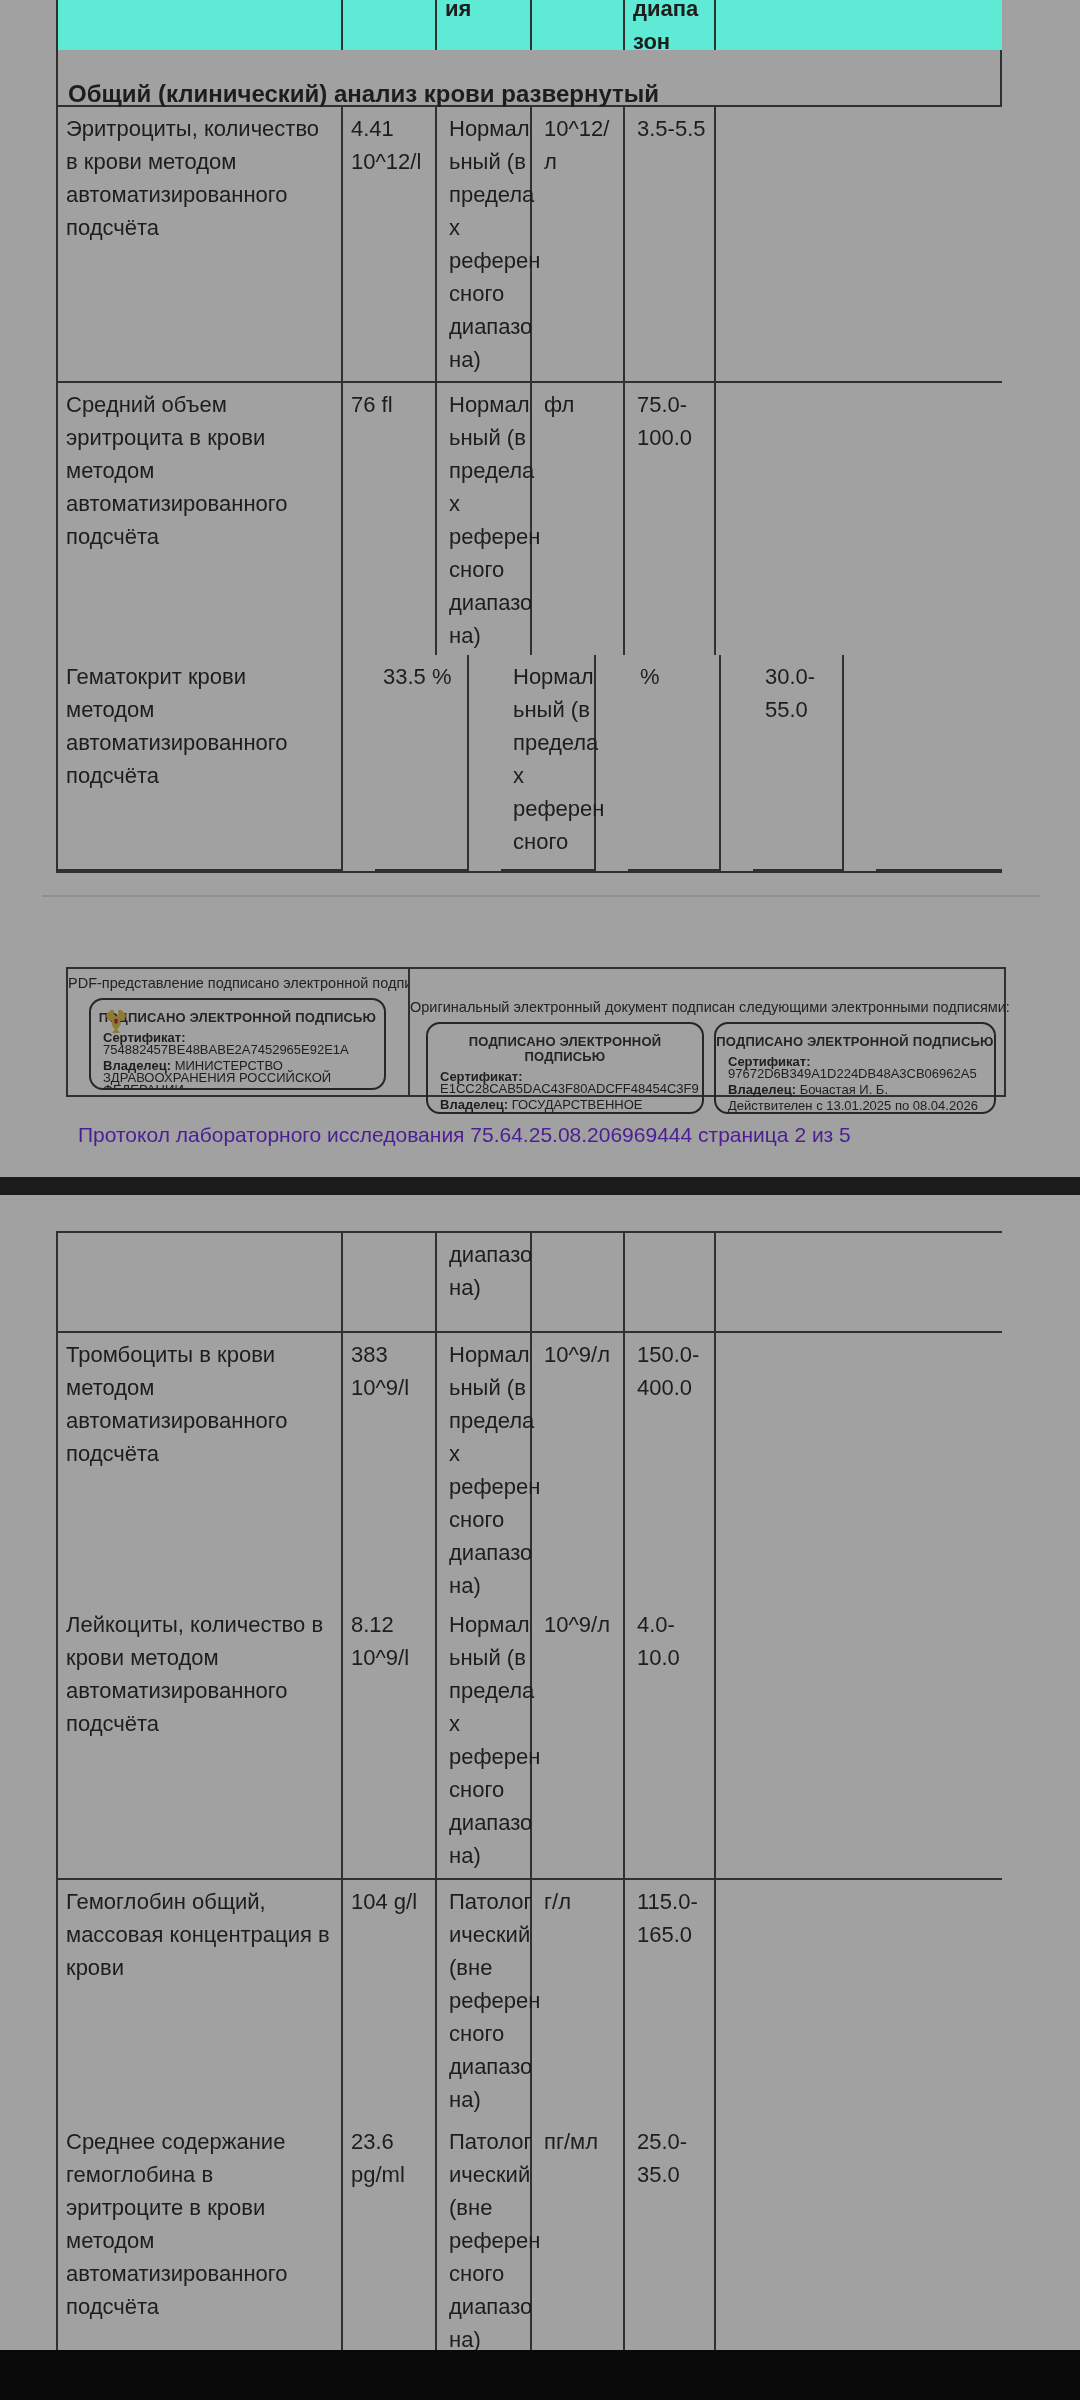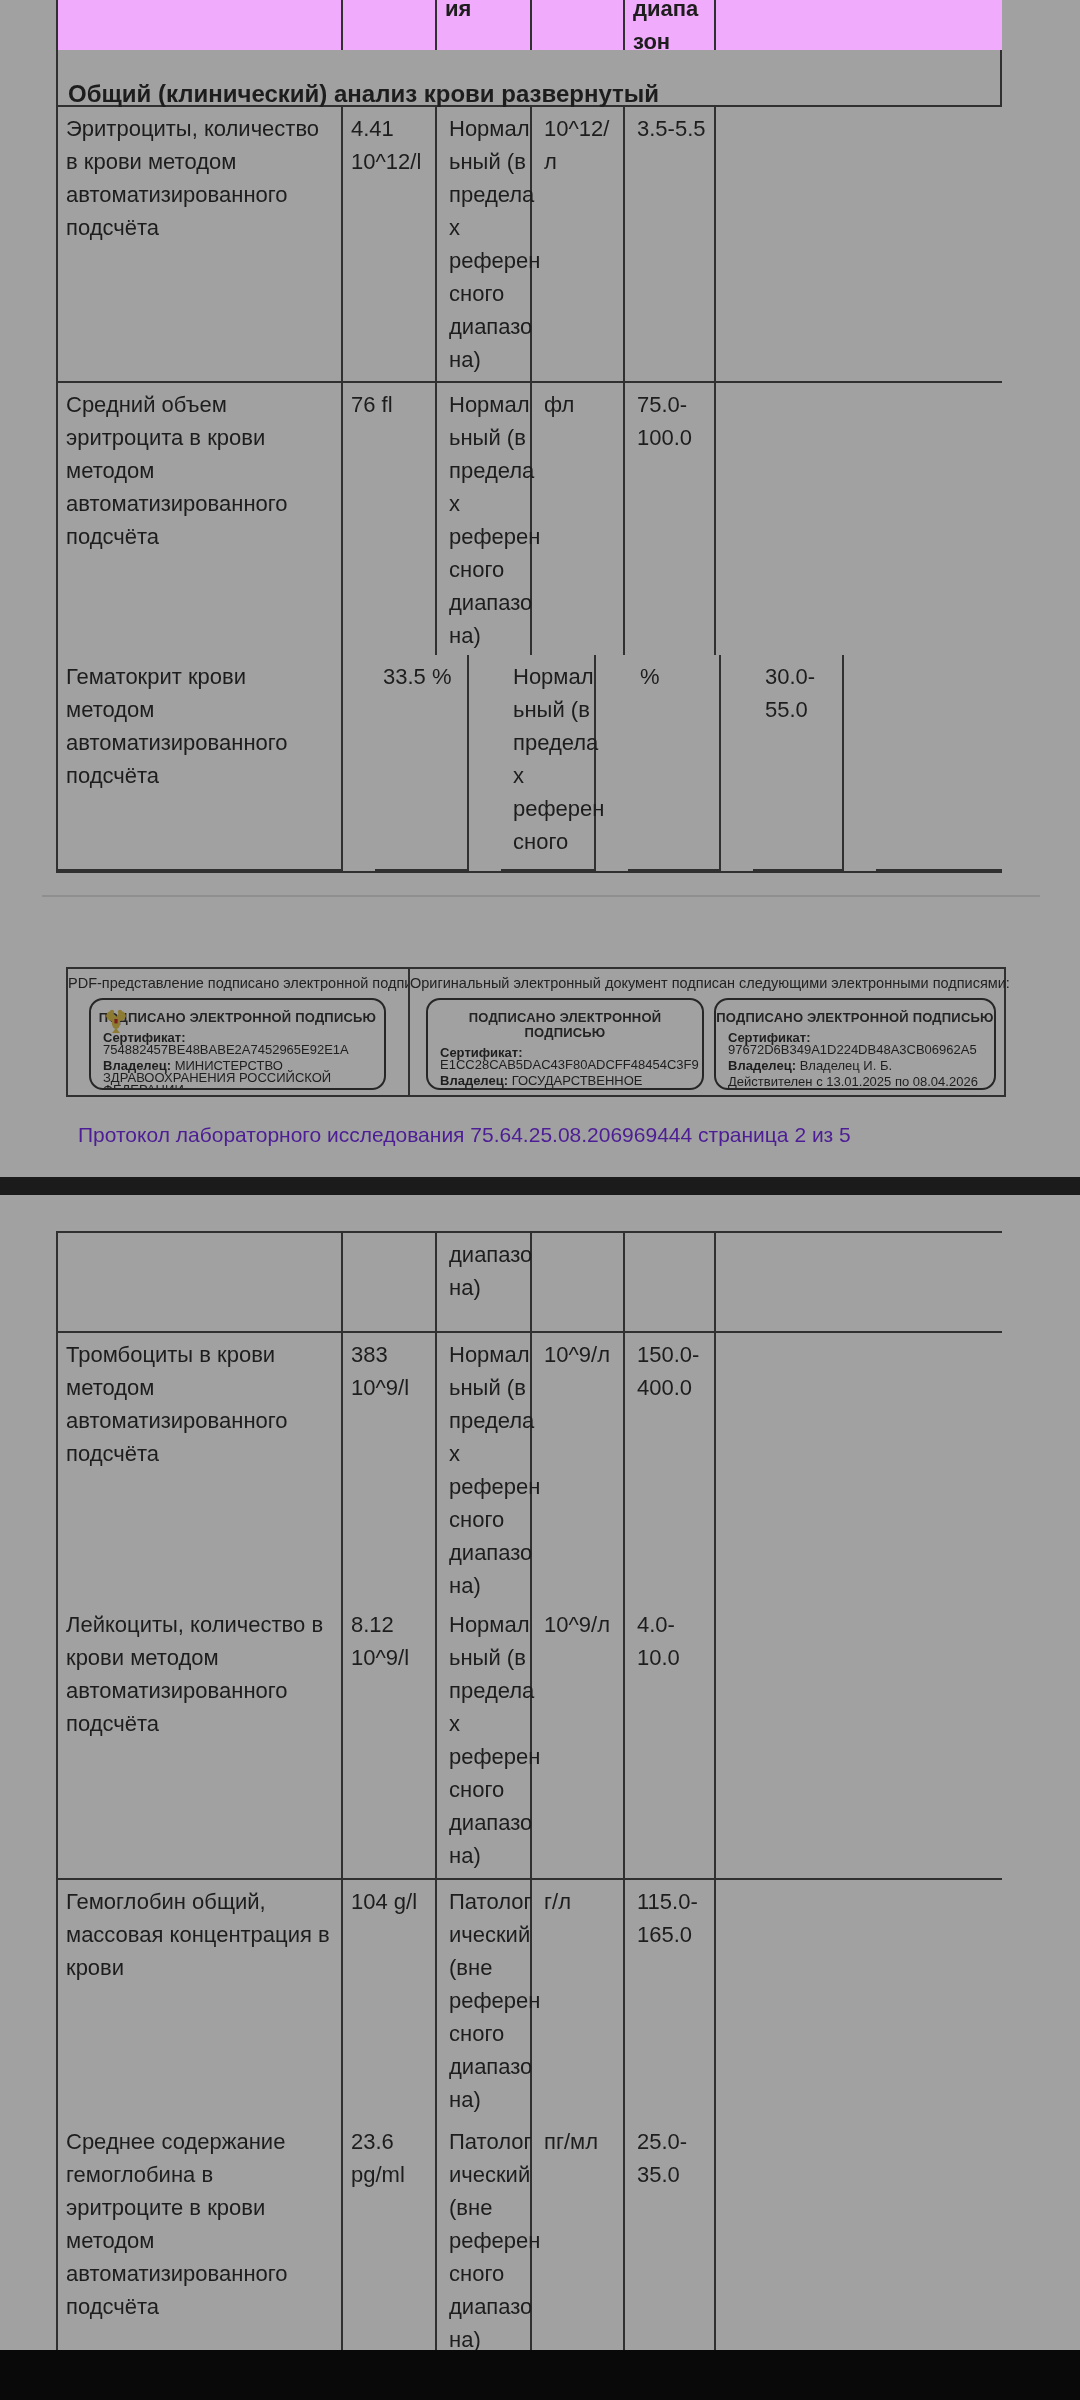--- a/index.html
+++ b/index.html
@@ -34,7 +34,7 @@
   .td.pre{white-space:pre-line;}
   .td.tight{padding-left:12px;padding-right:1px;}
   .tr-head{height:50px;}
-  .tr-head .td{background:#f0abfc;font-weight:bold;}
+  .tr-head .td{background:#5eead4;font-weight:bold;}
   .head-clip{display:block;margin-top:-13px;white-space:pre-line;}
   .tr-section{display:block;height:57px;overflow:hidden;}
   .tr-section .td{

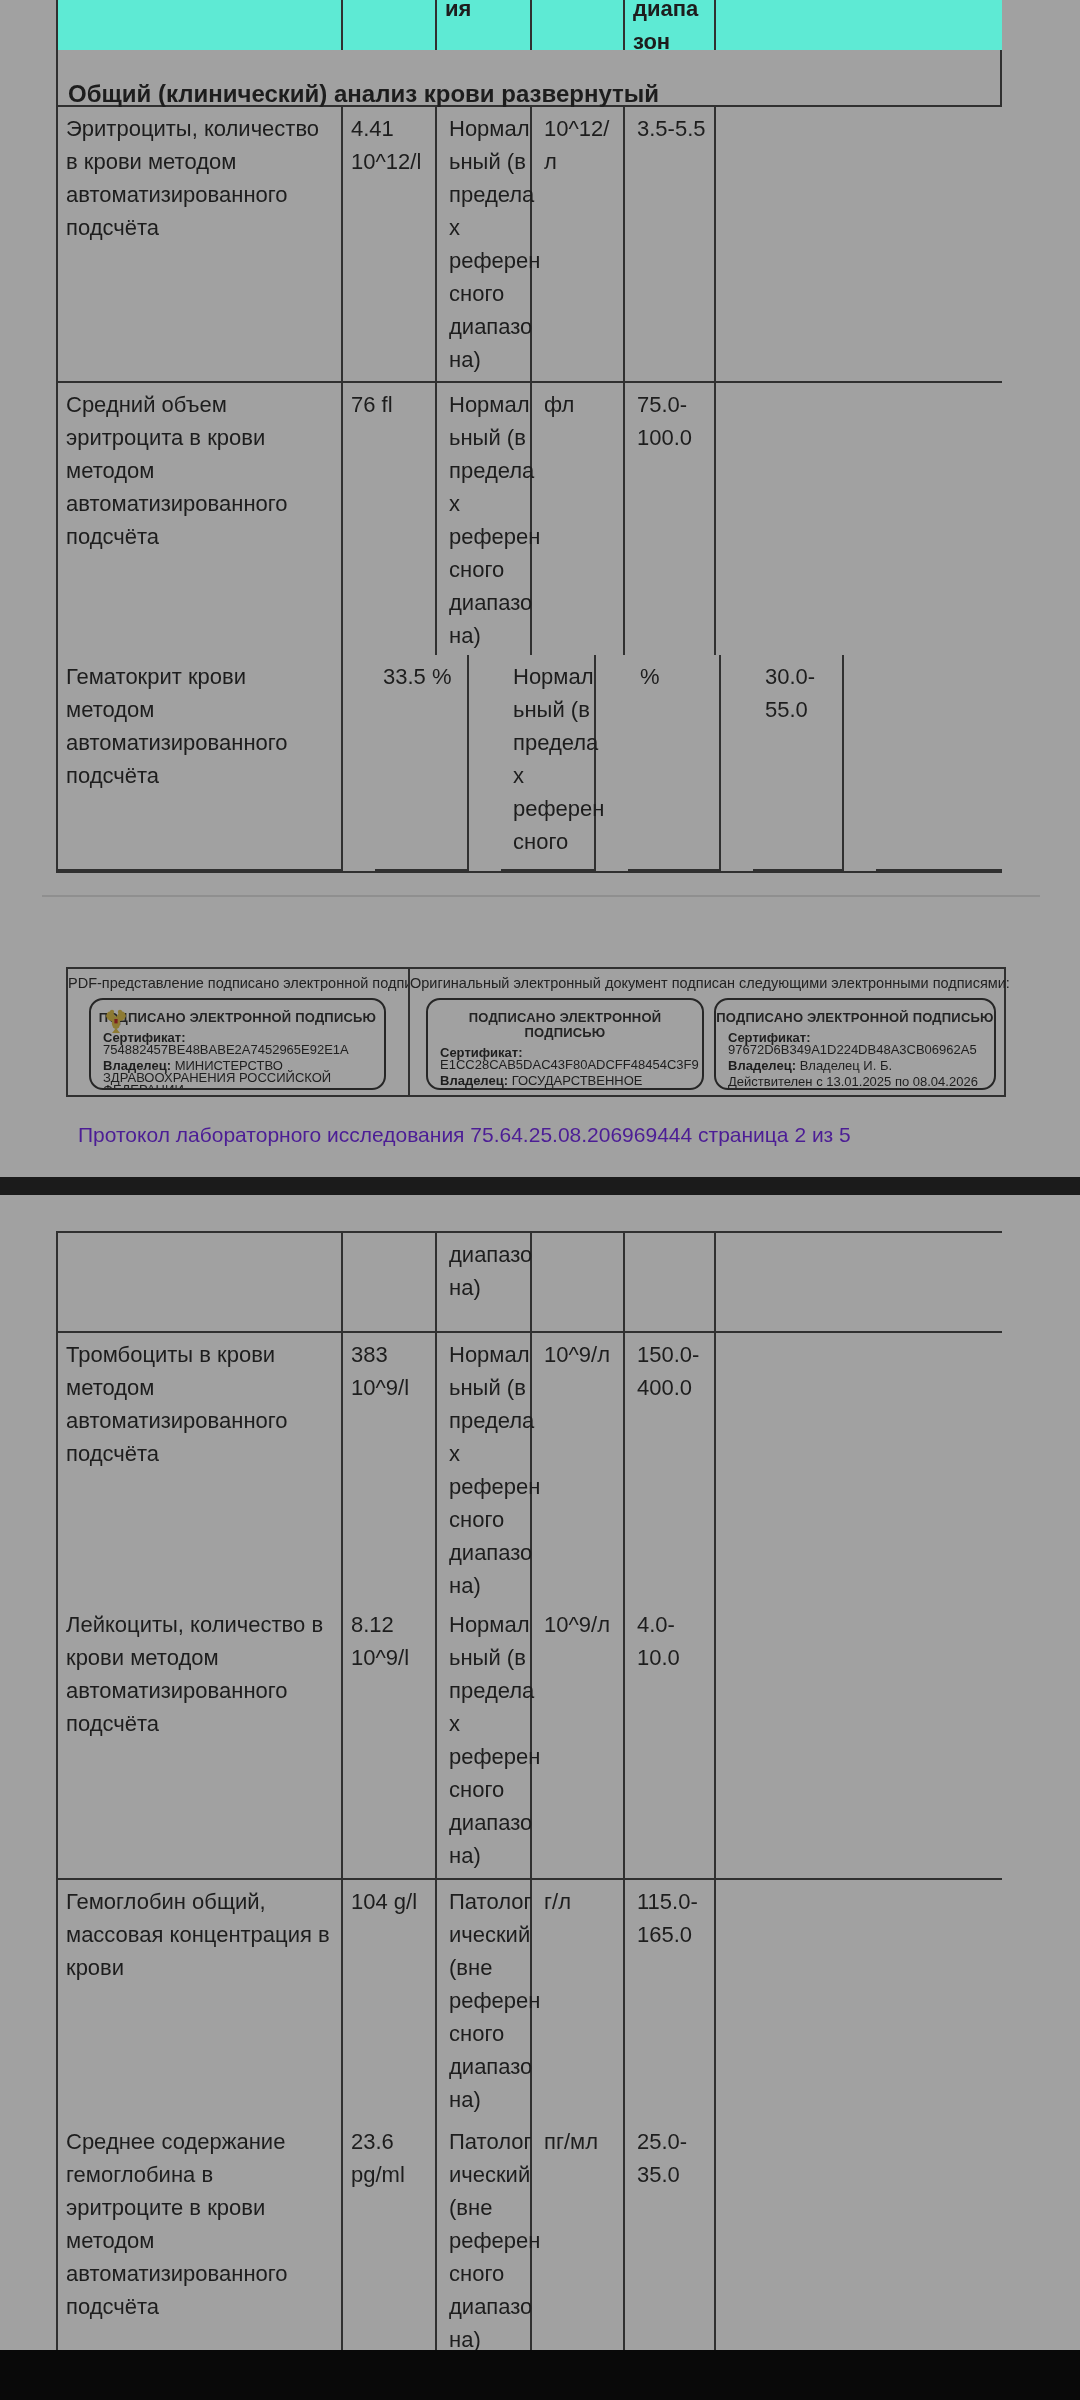--- a/index.html
+++ b/index.html
@@ -56,7 +56,7 @@
   }
   .sig-col{box-sizing:border-box;padding-top:5px;}
   .sig-left{width:342px;border-right:2px solid #303030;}
-  .sig-right{flex:1;}
+  .sig-right{flex:1;margin-top:24px;}
   .sig-title{font-size:14.5px;text-align:center;color:#222;line-height:18px;white-space:nowrap;overflow:hidden;}
   .stamps-row{display:flex;gap:10px;margin:6px 14px 0 16px;}
   .stamp{

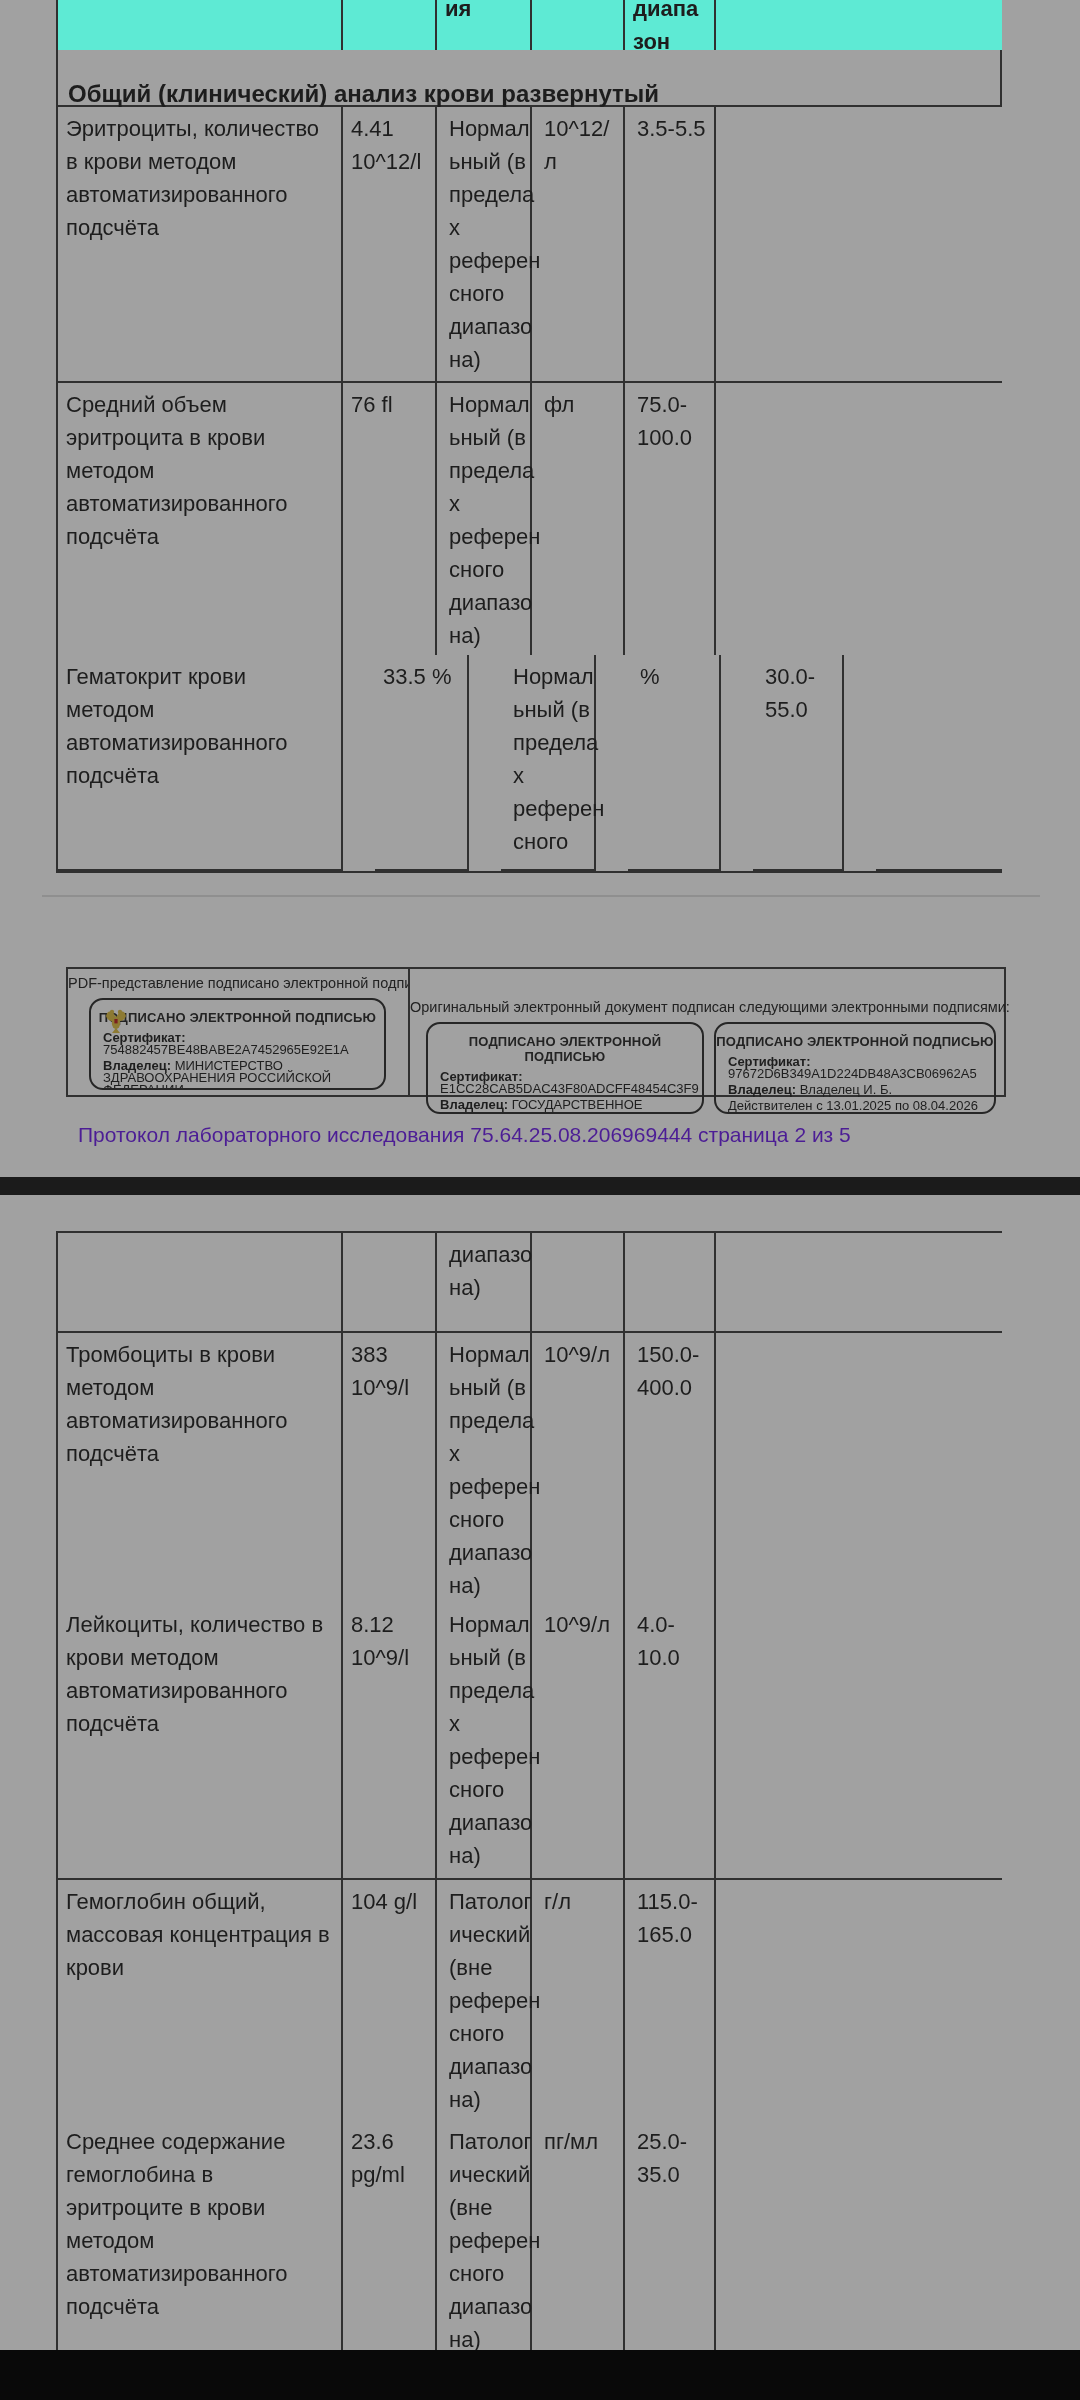--- a/index.html
+++ b/index.html
@@ -192,7 +192,7 @@
           <div class="stamp-head">ПОДПИСАНО ЭЛЕКТРОННОЙ ПОДПИСЬЮ</div>
           <div class="cert-lines">
             <div class="cert-line"><b>Сертификат:</b> <span>97672D6B349A1D224DB48A3CB06962A5</span></div>
-            <div class="cert-line"><b>Владелец:</b> <span>Владелец И. Б.</span></div>
+            <div class="cert-line"><b>Владелец:</b> <span>Бочастая И. Б.</span></div>
             <div class="cert-line">Действителен с 13.01.2025 по 08.04.2026</div>
           </div>
         </div>

